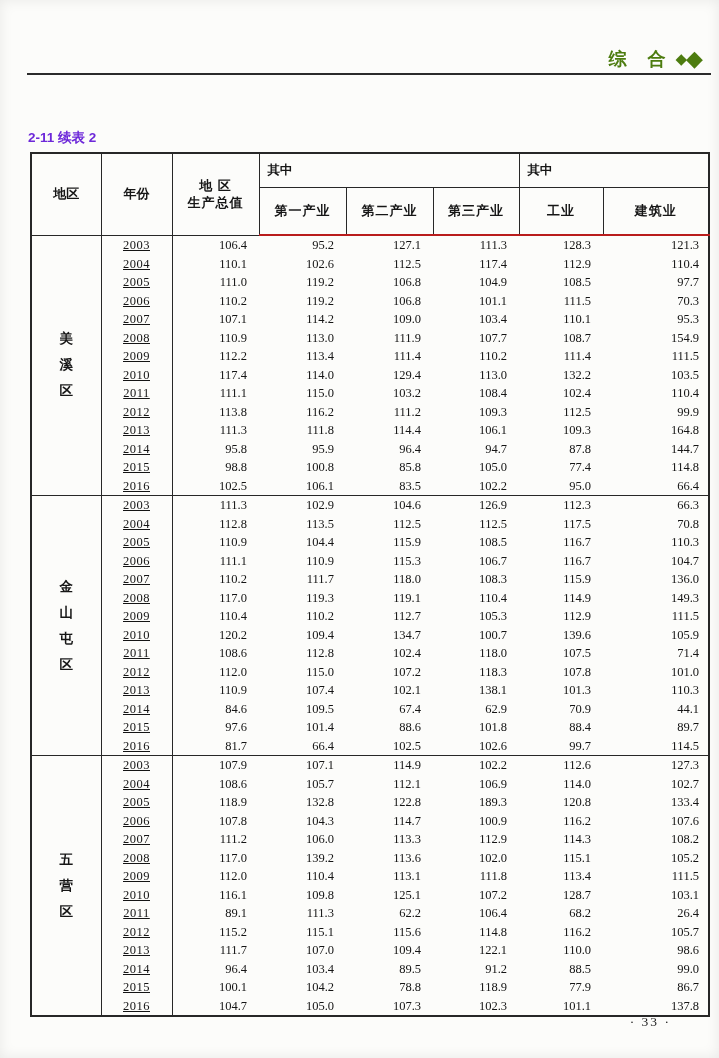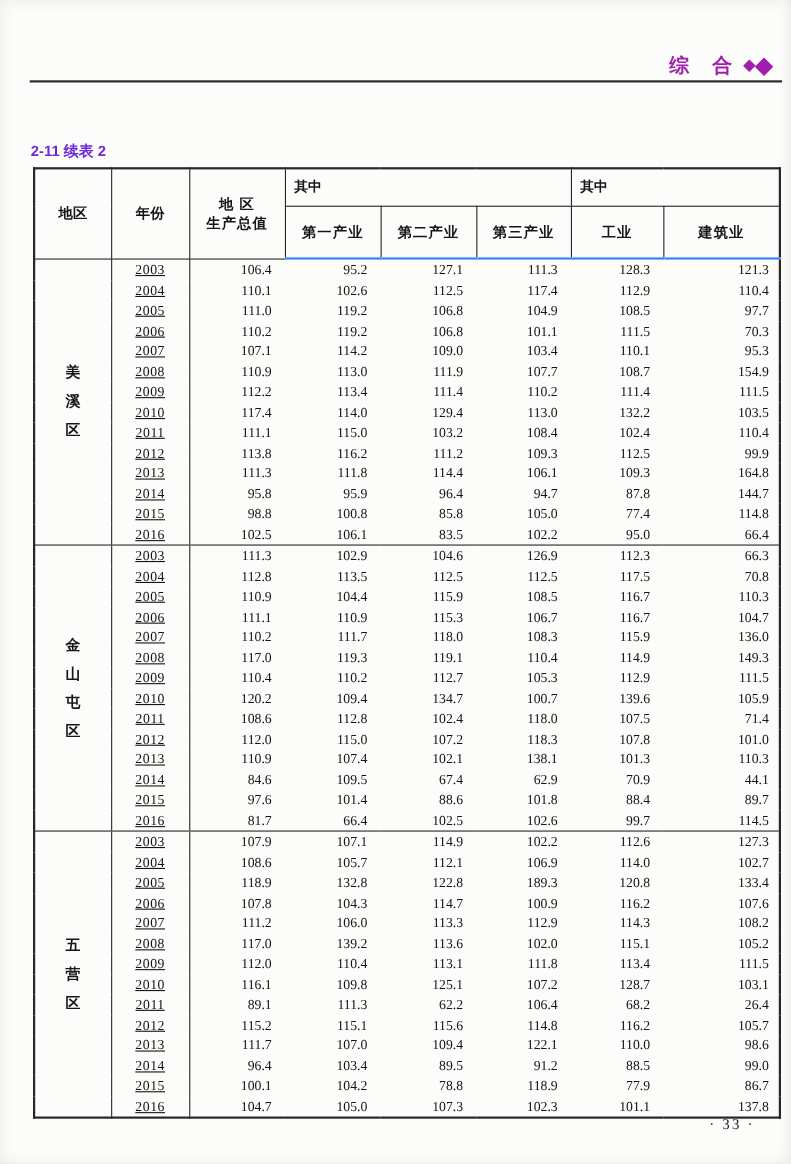--- a/index.html
+++ b/index.html
@@ -21,7 +21,7 @@
     position:absolute;top:46px;right:16px;
     font-family:"Liberation Sans","DejaVu Sans",sans-serif;
     font-weight:bold;font-size:18px;letter-spacing:8px;
-    color:#a21caf;display:flex;align-items:center;
+    color:#4d7c0f;display:flex;align-items:center;
   }
   .section-header .d1{font-size:15px;letter-spacing:0;margin-left:2px;}
   .section-header .d2{font-size:22px;letter-spacing:0;margin-left:-1px;}

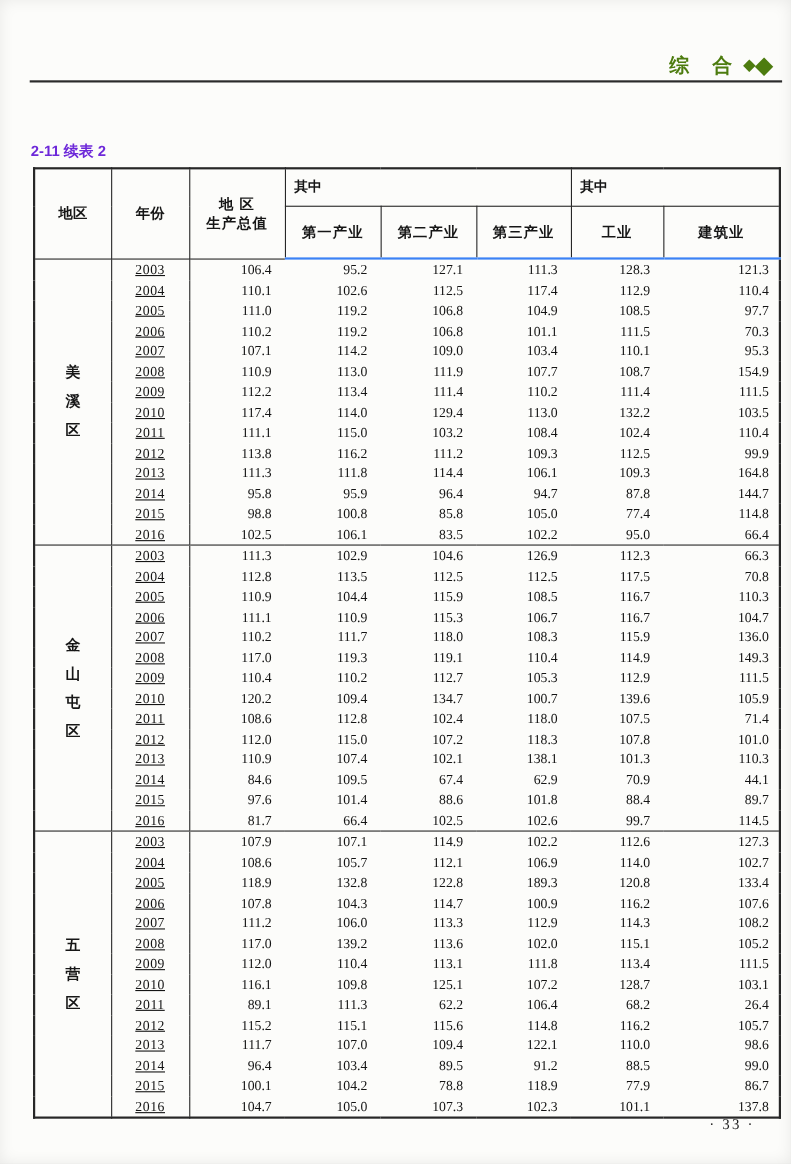--- a/index.html
+++ b/index.html
@@ -49,7 +49,7 @@
     font-weight:bold;font-size:13px;color:#161616;
     background:transparent;
   }
-  thead tr.r2 th{border-bottom:2px solid #3b82f6;}
+  thead tr.r2 th{border-bottom:2px solid #b91c1c;}
   th.among{
     text-align:left;padding:4px 0 4px 8px;height:25px;
     font-size:12.5px;

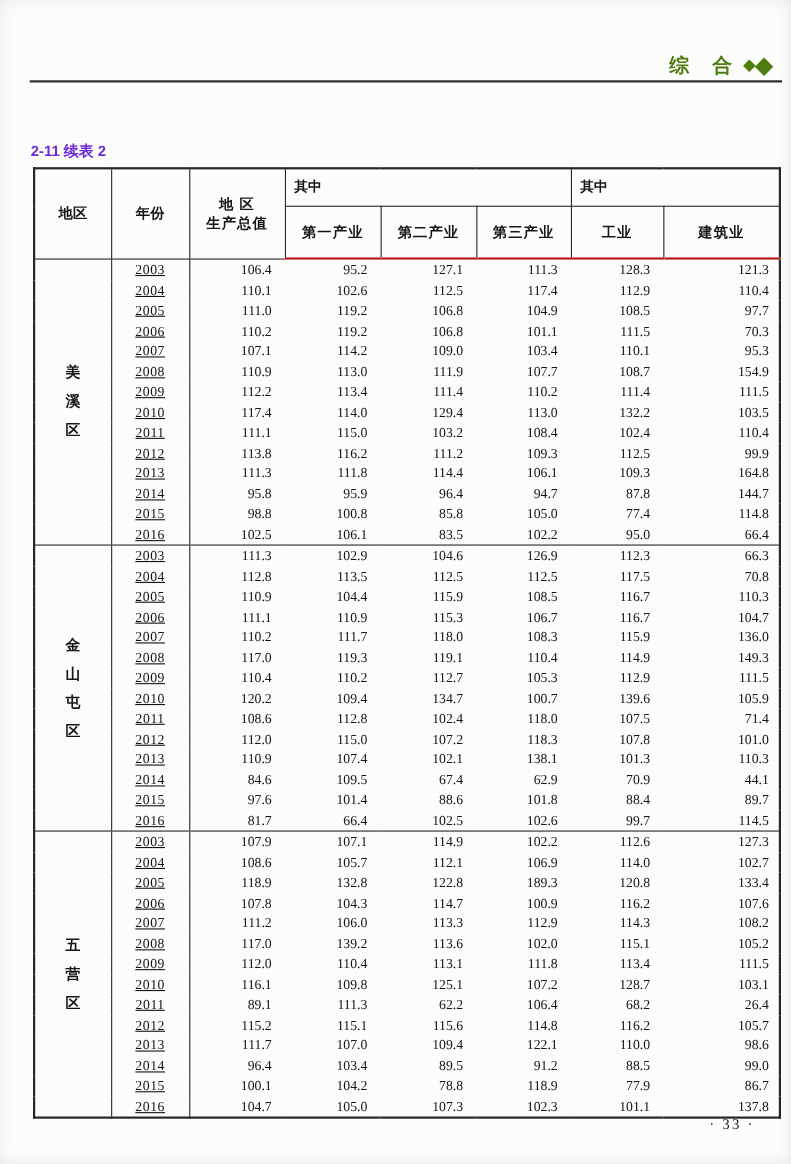--- a/index.html
+++ b/index.html
@@ -81,7 +81,7 @@
   td.num.last{padding-right:9px;}
   
   .page-number{
-    position:absolute;top:1014px;right:33px;
+    position:absolute;top:1014px;right:48px;
     font-size:13.5px;color:#1a1a1a;letter-spacing:2px;
   }
 </style>

